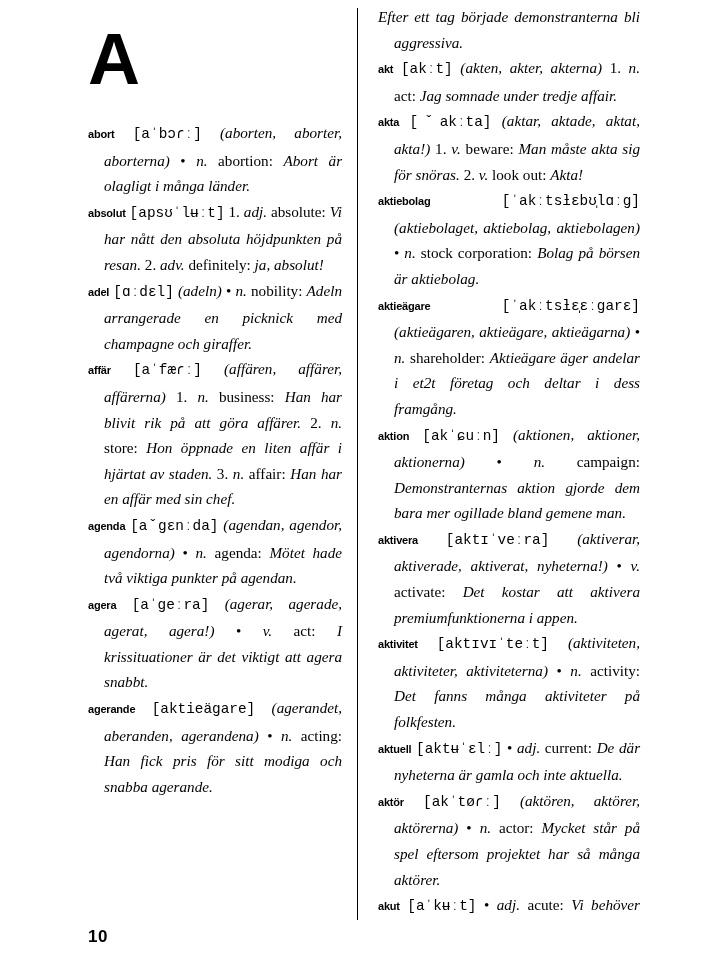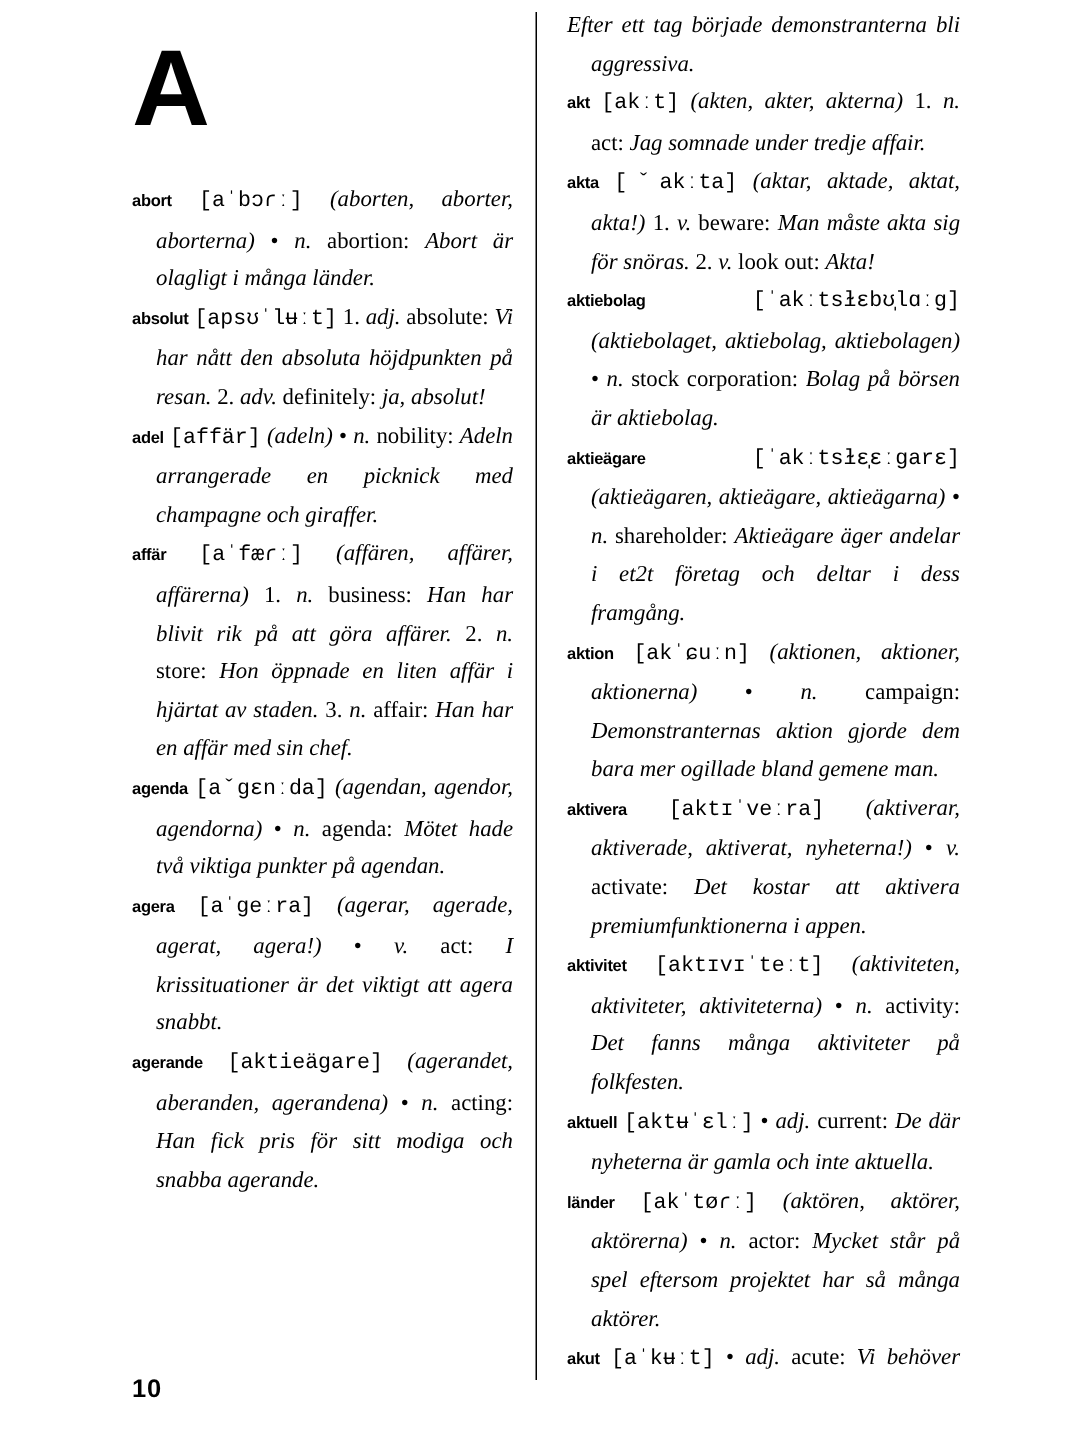--- a/index.html
+++ b/index.html
@@ -137,7 +137,7 @@
       <div id="left-entries">
           <p class="entry"><span class="headword">abort</span> <span class="ipa">[aˈbɔɾː]</span> <span class="forms">(aborten, aborter, aborterna)</span> <span class="sense-num">•</span> <span class="pos">n.</span> <span class="gloss">abortion:</span> <span class="example">Abort är olagligt i många länder.</span></p>
           <p class="entry"><span class="headword">absolut</span> <span class="ipa">[apsʊˈlʉːt]</span> <span class="sense-num">1.</span> <span class="pos">adj.</span> <span class="gloss">absolute:</span> <span class="example">Vi har nått den absoluta höjdpunkten på resan.</span> <span class="sense-num">2.</span> <span class="pos">adv.</span> <span class="gloss">definitely:</span> <span class="example">ja, absolut!</span></p>
-          <p class="entry"><span class="headword">adel</span> <span class="ipa">[affär]</span> <span class="forms">(adeln)</span> <span class="sense-num">•</span> <span class="pos">n.</span> <span class="gloss">nobility:</span> <span class="example">Adeln arrangerade en picknick med champagne och giraffer.</span></p>
+          <p class="entry"><span class="headword">adel</span> <span class="ipa">[ɑːdɛl]</span> <span class="forms">(adeln)</span> <span class="sense-num">•</span> <span class="pos">n.</span> <span class="gloss">nobility:</span> <span class="example">Adeln arrangerade en picknick med champagne och giraffer.</span></p>
           <p class="entry"><span class="headword">affär</span> <span class="ipa">[aˈfæɾː]</span> <span class="forms">(affären, affärer, affärerna)</span> <span class="sense-num">1.</span> <span class="pos">n.</span> <span class="gloss">business:</span> <span class="example">Han har blivit rik på att göra affärer.</span> <span class="sense-num">2.</span> <span class="pos">n.</span> <span class="gloss">store:</span> <span class="example">Hon öppnade en liten affär i hjärtat av staden.</span> <span class="sense-num">3.</span> <span class="pos">n.</span> <span class="gloss">affair:</span> <span class="example">Han har en affär med sin chef.</span></p>
           <p class="entry"><span class="headword">agenda</span> <span class="ipa">[aˇgɛnːda]</span> <span class="forms">(agendan, agendor, agendorna)</span> <span class="sense-num">•</span> <span class="pos">n.</span> <span class="gloss">agenda:</span> <span class="example">Mötet hade två viktiga punkter på agendan.</span></p>
           <p class="entry"><span class="headword">agera</span> <span class="ipa">[aˈgeːra]</span> <span class="forms">(agerar, agerade, agerat, agera!)</span> <span class="sense-num">•</span> <span class="pos">v.</span> <span class="gloss">act:</span> <span class="example">I krissituationer är det viktigt att agera snabbt.</span></p>

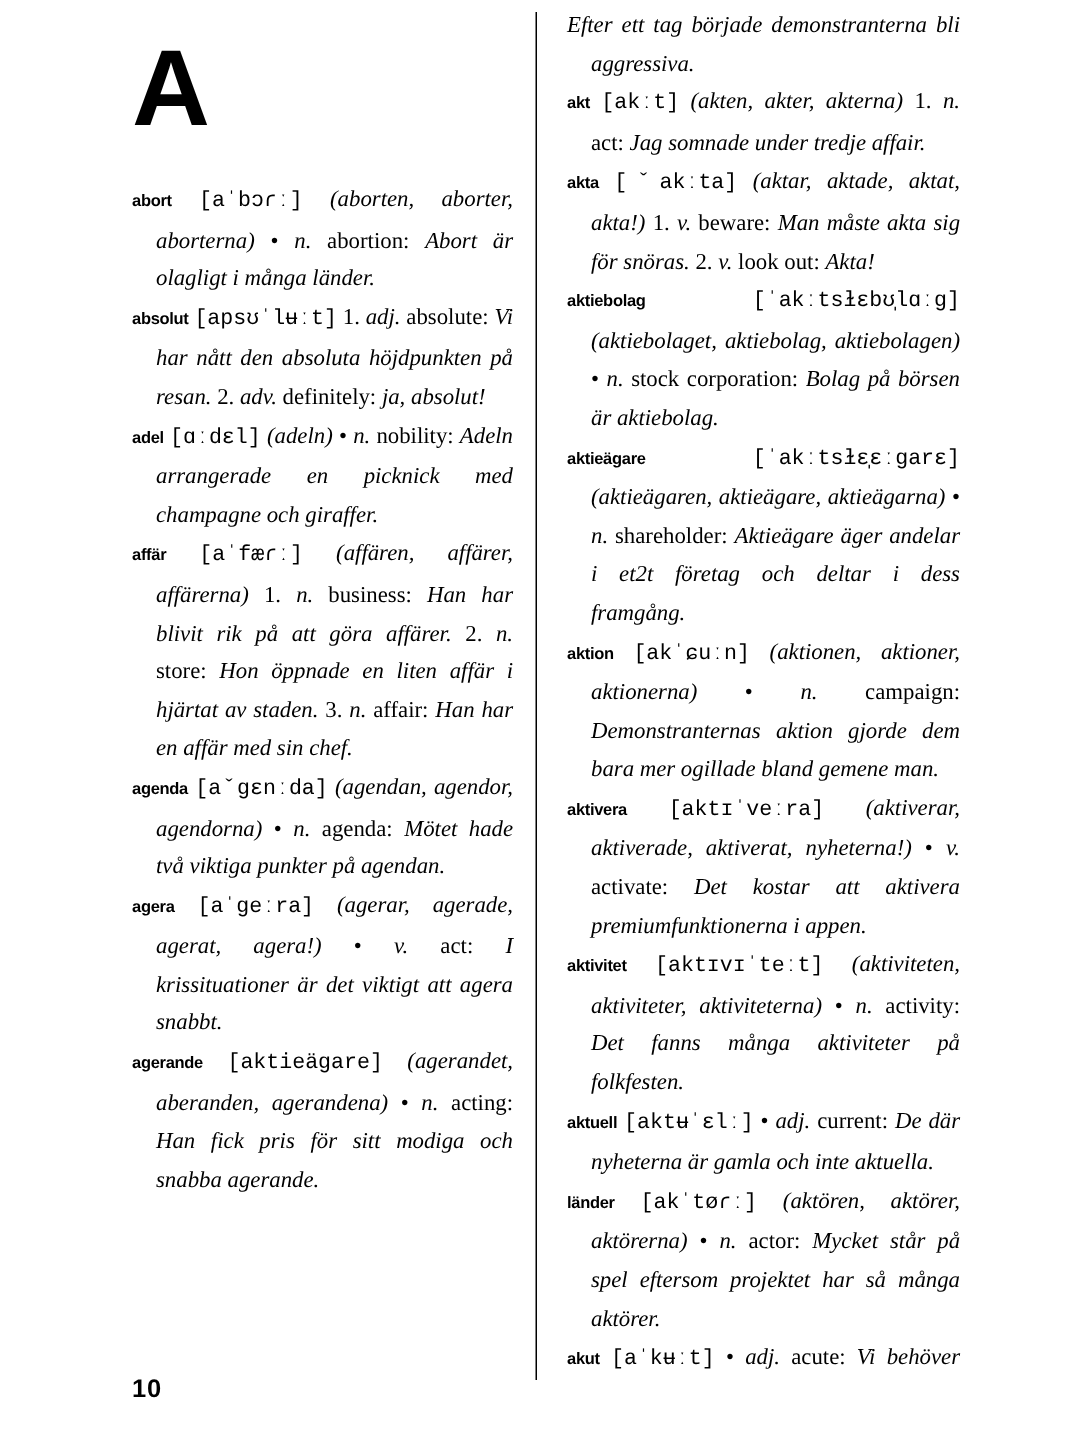--- a/index.html
+++ b/index.html
@@ -156,7 +156,7 @@
           <p class="entry"><span class="headword">aktivera</span> <span class="ipa">[aktɪˈveːra]</span> <span class="forms">(aktiverar, aktiverade, aktiverat, nyheterna!)</span> <span class="sense-num">•</span> <span class="pos">v.</span> <span class="gloss">activate:</span> <span class="example">Det kostar att aktivera premiumfunktionerna i appen.</span></p>
           <p class="entry"><span class="headword">aktivitet</span> <span class="ipa">[aktɪvɪˈteːt]</span> <span class="forms">(aktiviteten, aktiviteter, aktiviteterna)</span> <span class="sense-num">•</span> <span class="pos">n.</span> <span class="gloss">activity:</span> <span class="example">Det fanns många aktiviteter på folkfesten.</span></p>
           <p class="entry"><span class="headword">aktuell</span> <span class="ipa">[aktʉˈɛlː]</span> <span class="sense-num">•</span> <span class="pos">adj.</span> <span class="gloss">current:</span> <span class="example">De där nyheterna är gamla och inte aktuella.</span></p>
-          <p class="entry"><span class="headword">länder</span> <span class="ipa">[akˈtøɾː]</span> <span class="forms">(aktören, aktörer, aktörerna)</span> <span class="sense-num">•</span> <span class="pos">n.</span> <span class="gloss">actor:</span> <span class="example">Mycket står på spel eftersom projektet har så många aktörer.</span></p>
+          <p class="entry"><span class="headword">aktör</span> <span class="ipa">[akˈtøɾː]</span> <span class="forms">(aktören, aktörer, aktörerna)</span> <span class="sense-num">•</span> <span class="pos">n.</span> <span class="gloss">actor:</span> <span class="example">Mycket står på spel eftersom projektet har så många aktörer.</span></p>
           <p class="entry"><span class="headword">akut</span> <span class="ipa">[aˈkʉːt]</span> <span class="sense-num">•</span> <span class="pos">adj.</span> <span class="gloss">acute:</span> <span class="example">Vi behöver hjälp och det är akut!</span></p>
           <p class="entry">      </p>
         </div>

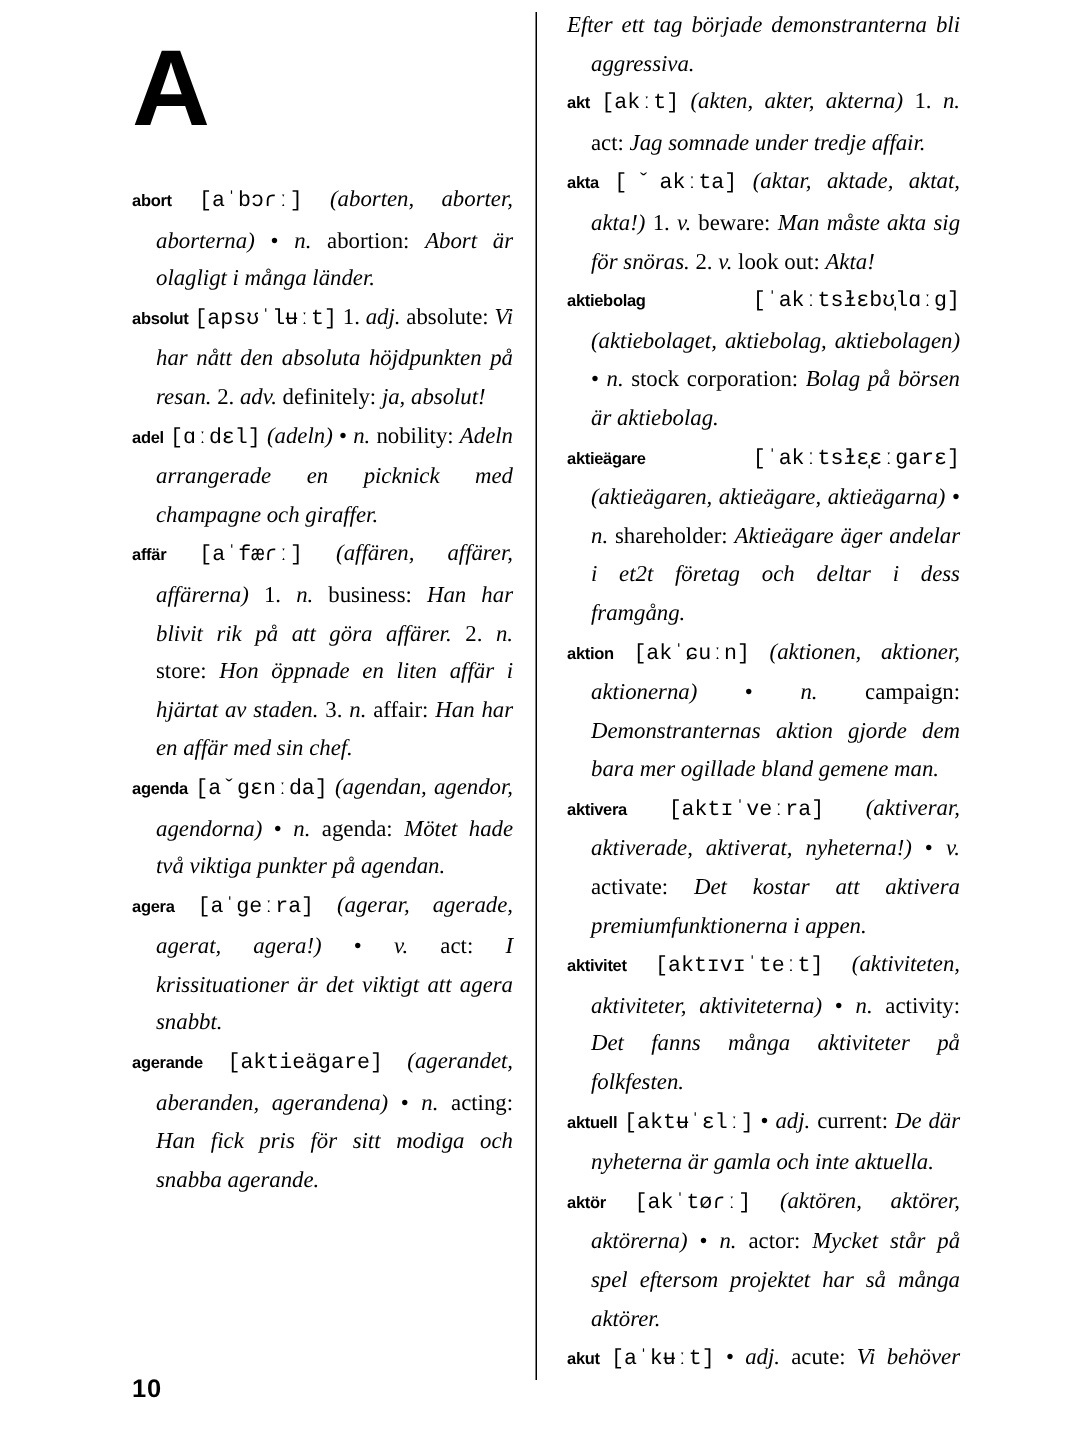--- a/index.html
+++ b/index.html
@@ -117,7 +117,7 @@
   #folio {
     position: absolute;
     left: 88px;
-    bottom: 24px;
+    bottom: 13px;
     font-family: "Liberation Sans", "DejaVu Sans", sans-serif;
     font-weight: bold;
     font-size: 17px;

